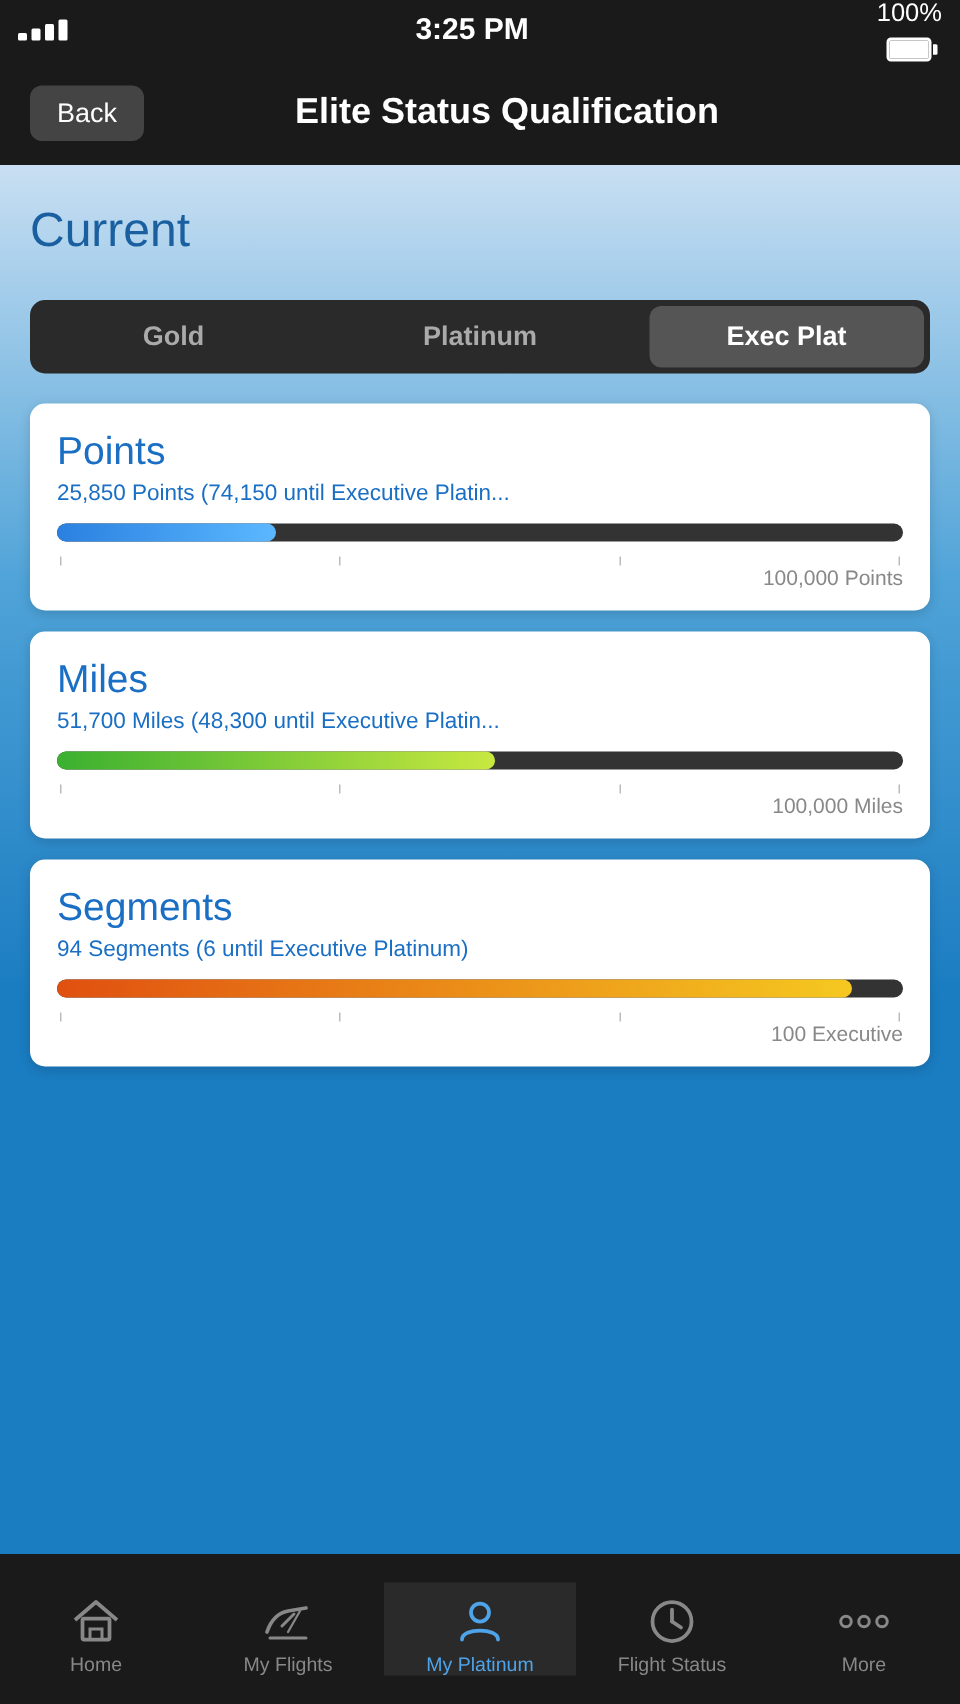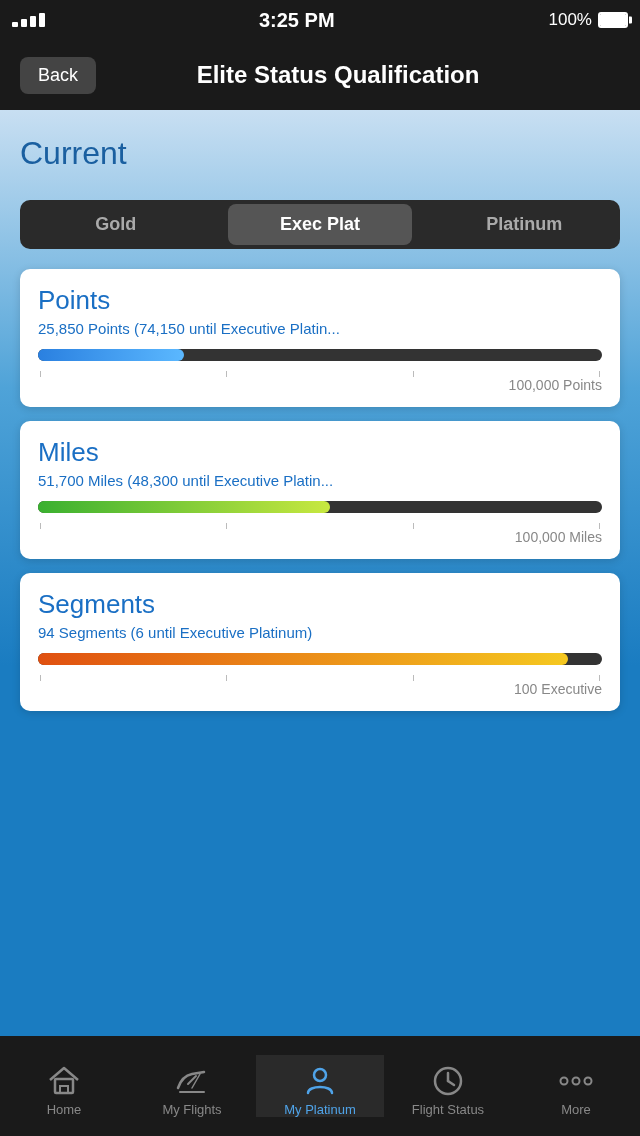--- a/index.html
+++ b/index.html
@@ -34,7 +34,7 @@
       border-radius: 1px;
     }
     .status-bar .time { font-weight: 600; font-size: 20px; }
-    .status-bar .battery-area { display: flex; align-items: center; gap: 6px; font-size: 17px; }
+    .status-bar .battery-area { display: flex; align-items: center; gap: 6px; font-size: 17px; flex-direction: column; }
     .battery-icon {
       width: 30px; height: 16px; border: 2px solid white; border-radius: 3px; position: relative;
       display: flex; align-items: center;

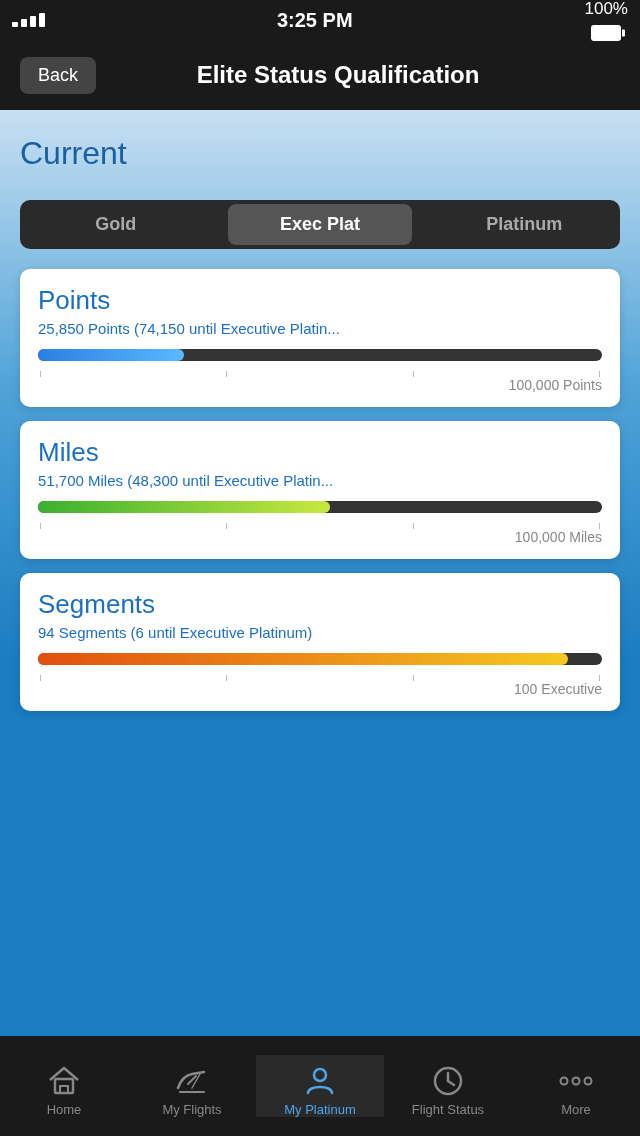--- a/index.html
+++ b/index.html
@@ -228,8 +228,8 @@
 
   <div class="tabs-container">
     <div class="tab">Gold</div>
+    <div class="tab">Platinum</div>
     <div class="tab active">Exec Plat</div>
-    <div class="tab">Platinum</div>
   </div>
 
   <div class="card">

